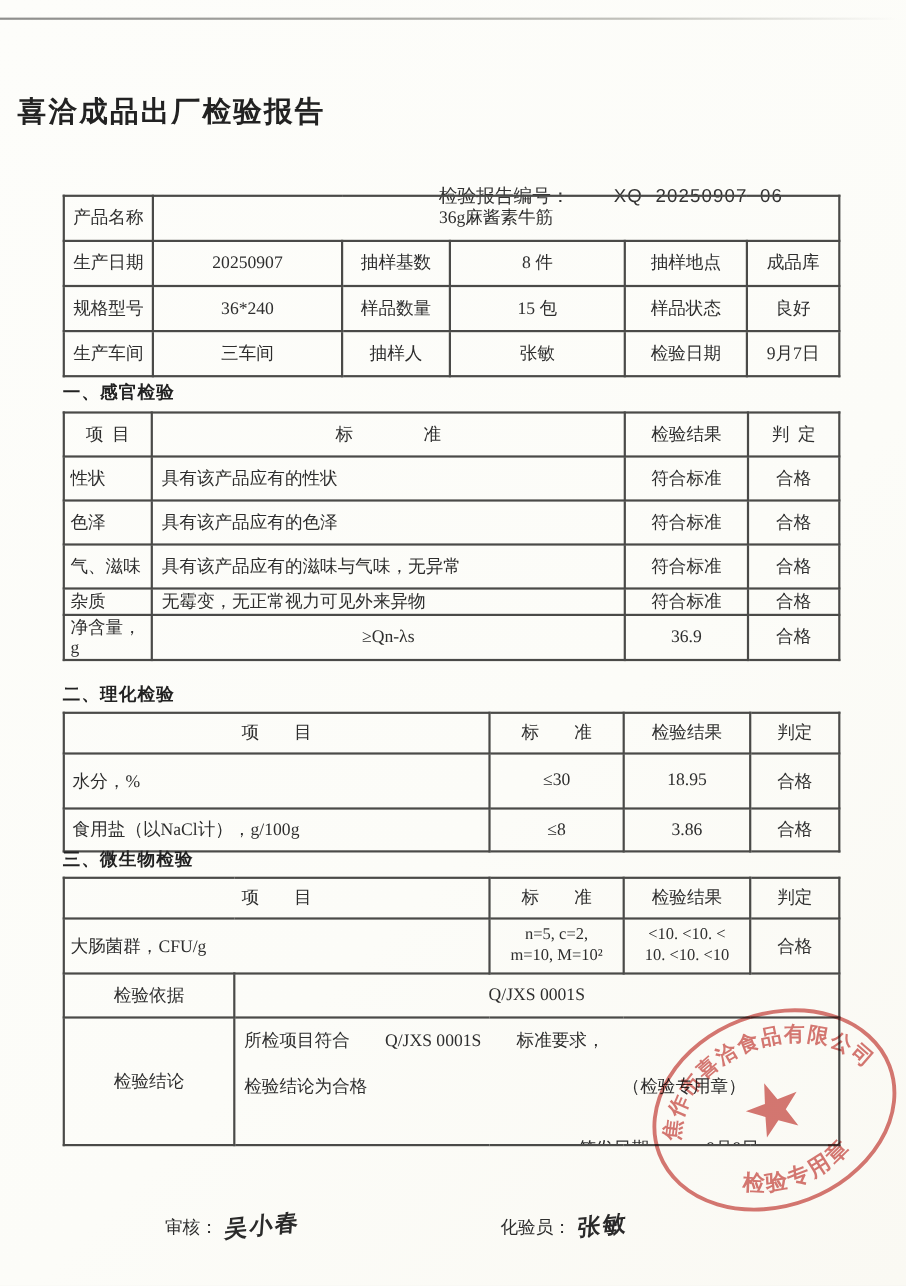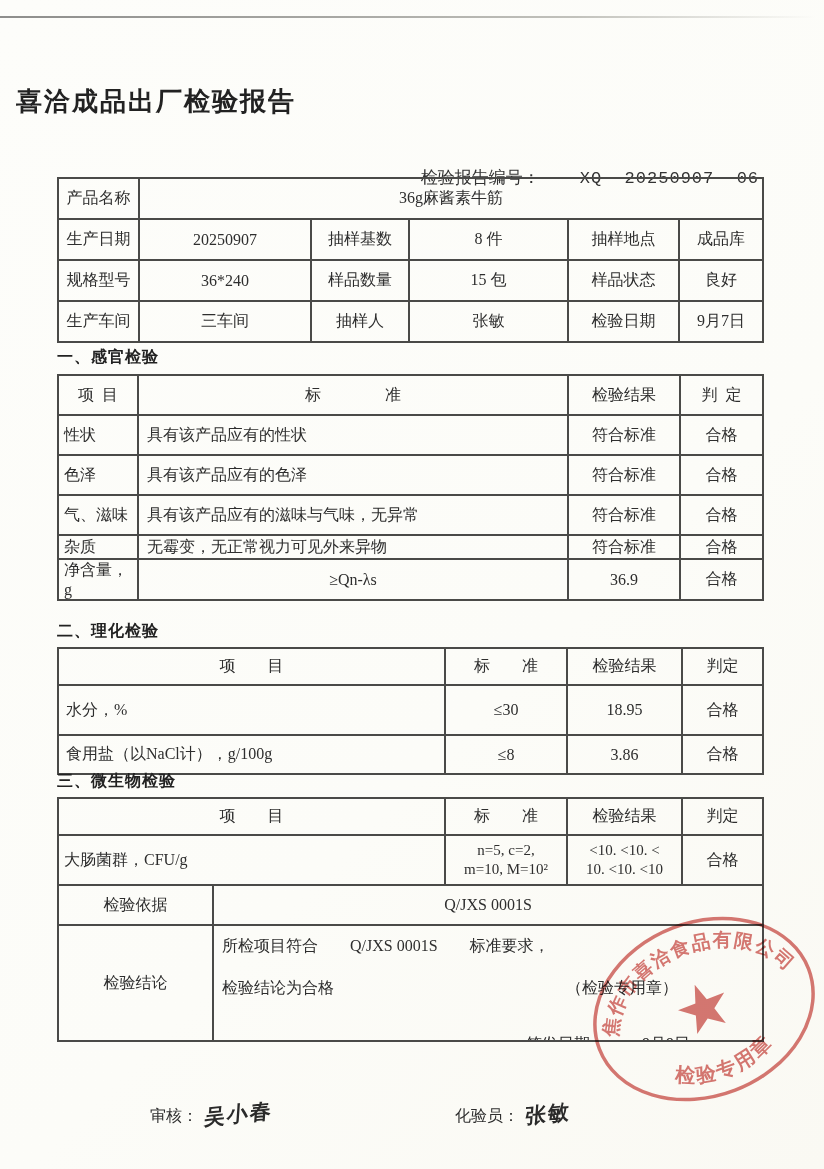--- a/index.html
+++ b/index.html
@@ -20,7 +20,7 @@
   }
   .report-no{
     position:absolute;top:147px;left:380px;
-    font-family:Liberation Mono, monospace;
+    font-family:Liberation Sans, sans-serif;
     font-size:17px;color:#333;white-space:pre;
   }
   .report-no .val{margin-left:40px;letter-spacing:1px;}

